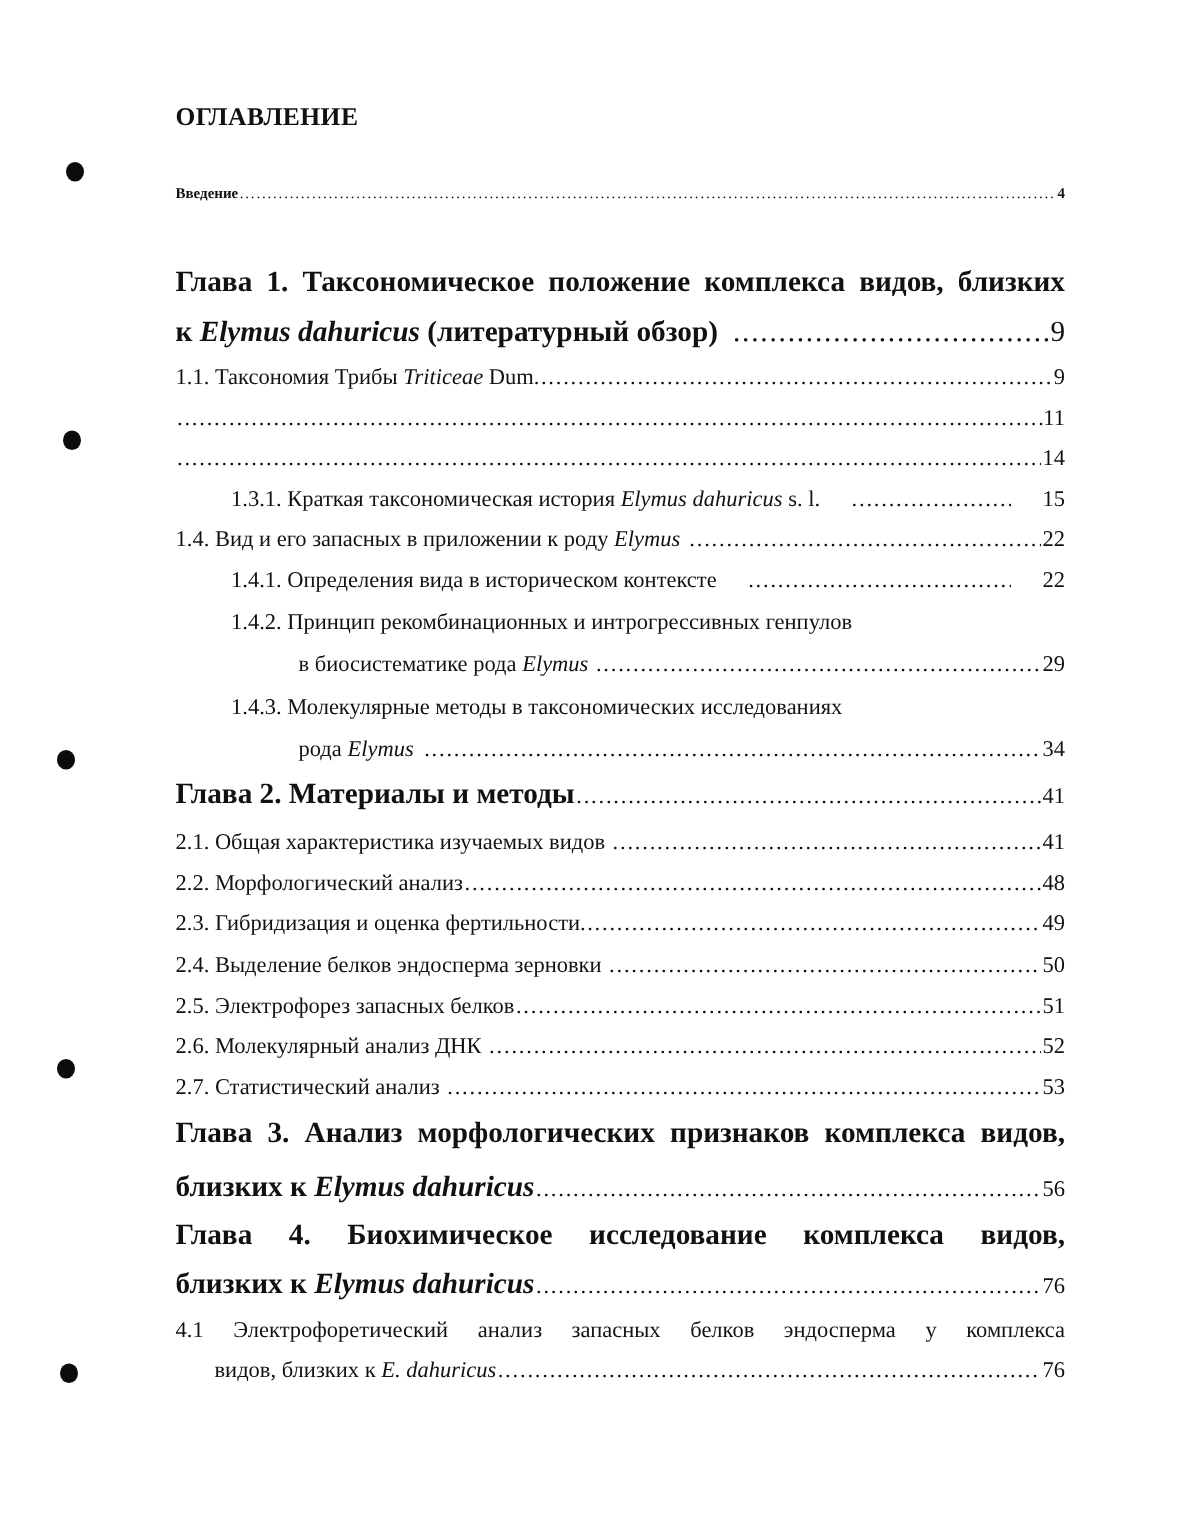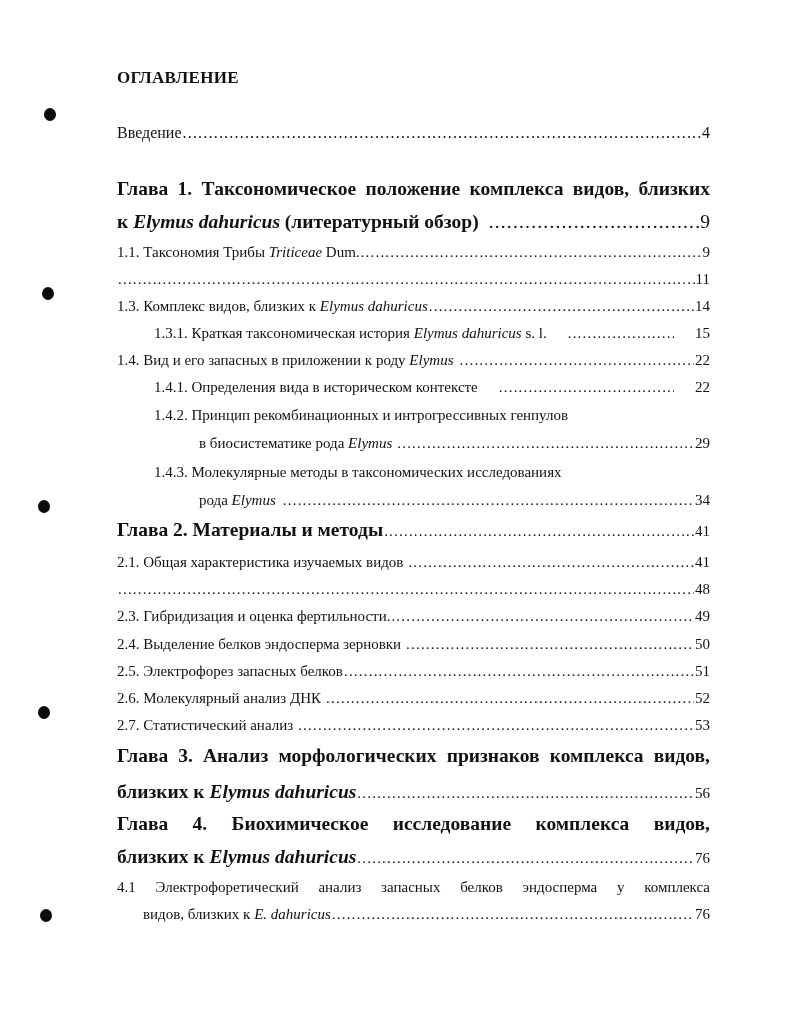--- a/index.html
+++ b/index.html
@@ -30,7 +30,7 @@
     content: "................................................................................................................................................................................................................................";
   }
   .row .pg { flex: 0 0 auto; }
-  .intro { font-weight: normal; font-size: 16px; }
+  .intro { font-weight: bold; font-size: 10px; }
   .ch { font-weight: bold; font-size: 19.5px; }
   .sec { font-size: 15px; }
   .sub { padding-left: 37px; box-sizing: border-box; gap: 20px; }

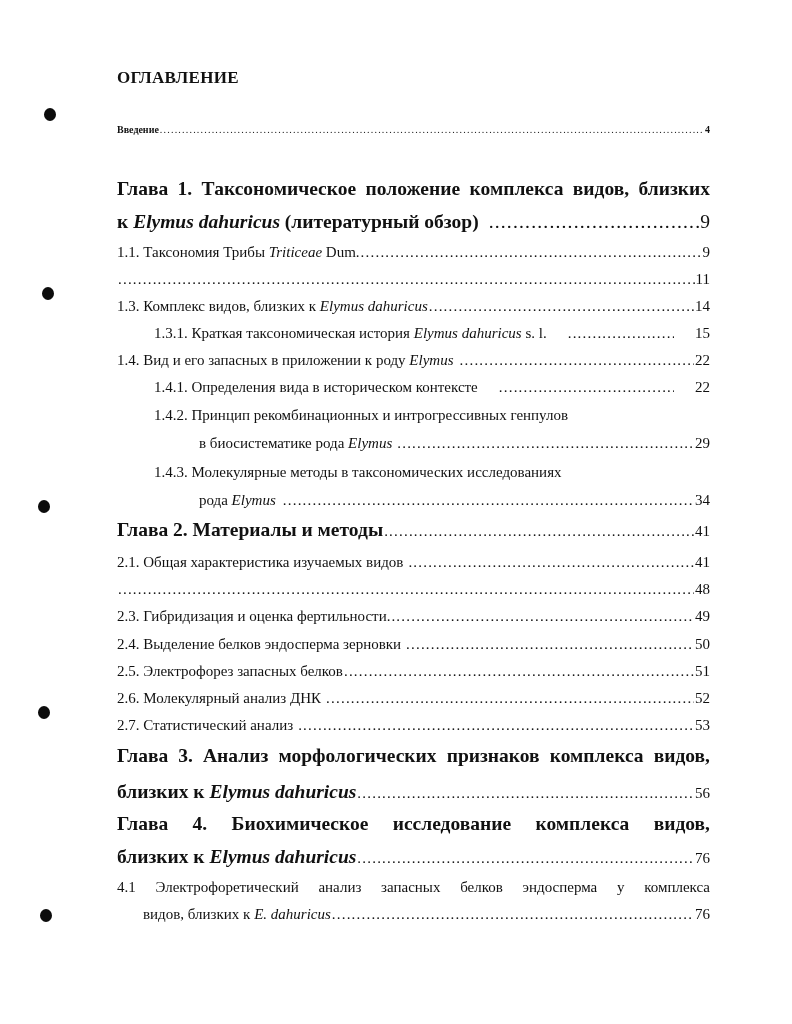--- a/index.html
+++ b/index.html
@@ -80,7 +80,6 @@
   </div>
 
   <div class="row sec" style="top:298px;">
-    <span class="txt"><span>1.3.</span><span> Комплекс видов, близких к </span><i>Elymus dahuricus</i></span>
     <span class="dots"></span>
     <span class="pg">14</span>
   </div>

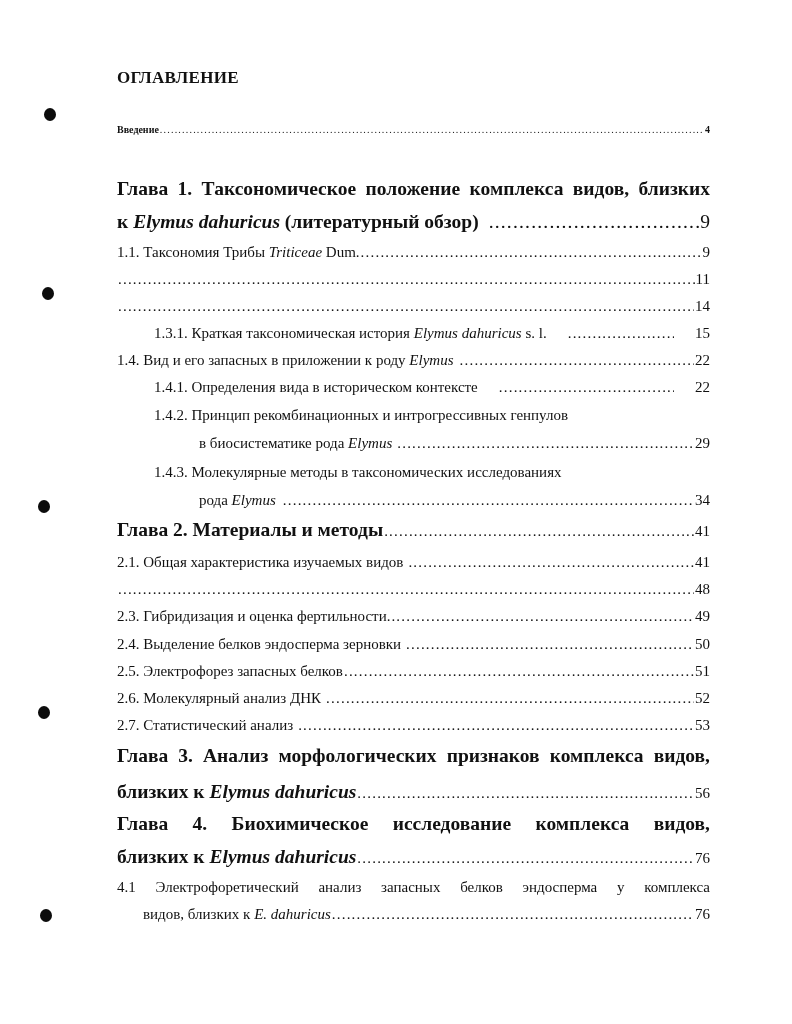--- a/index.html
+++ b/index.html
@@ -128,6 +128,7 @@
     <span class="pg">41</span>
   </div>
   <div class="row sec" style="top:581px;">
+    <span class="txt">2.2. Морфологический анализ</span>
     <span class="dots"></span>
     <span class="pg">48</span>
   </div>

